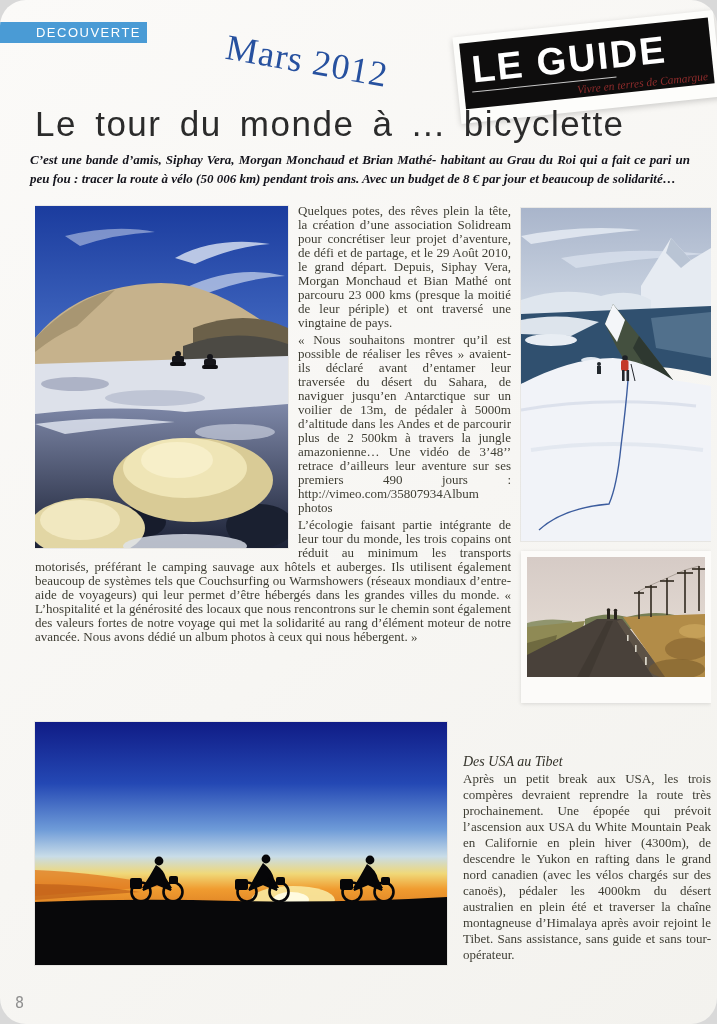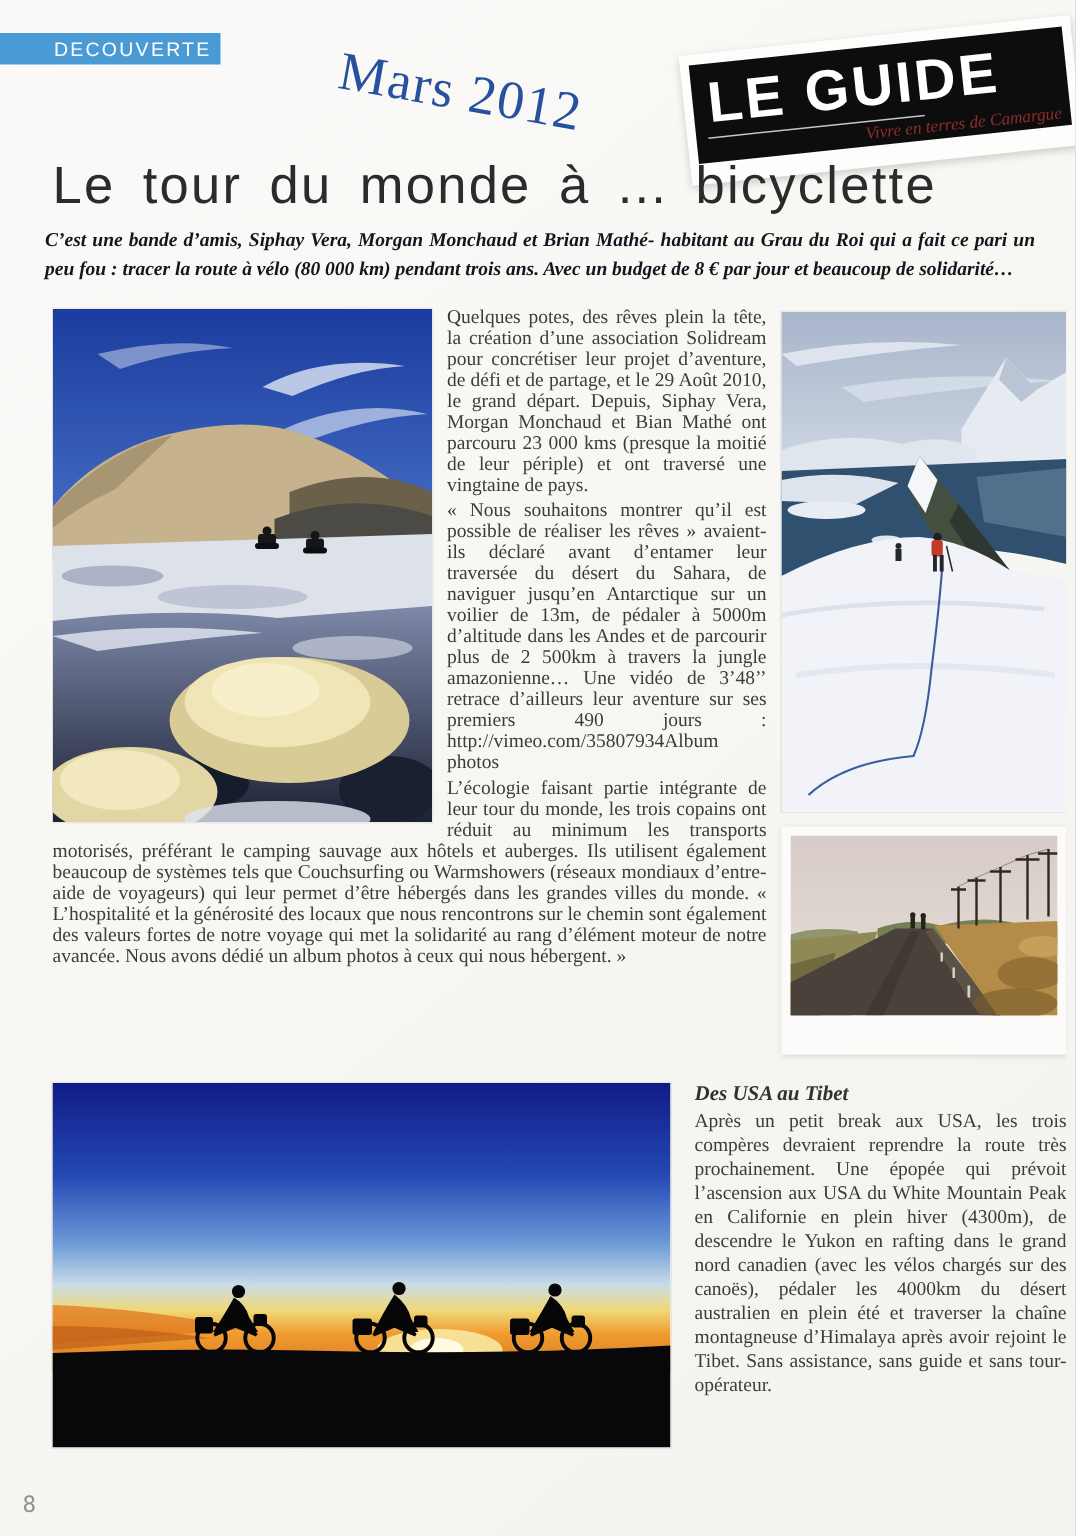--- a/index.html
+++ b/index.html
@@ -13,6 +13,7 @@
     background:linear-gradient(140deg,#fbfaf8 0%,#f7f6f3 55%,#f3f2ee 100%);
     overflow:hidden;font-family:"Liberation Serif","DejaVu Serif",serif;
     color:var(--body-text);
+    border-radius:26px;
   }
   
   .discover-tab{

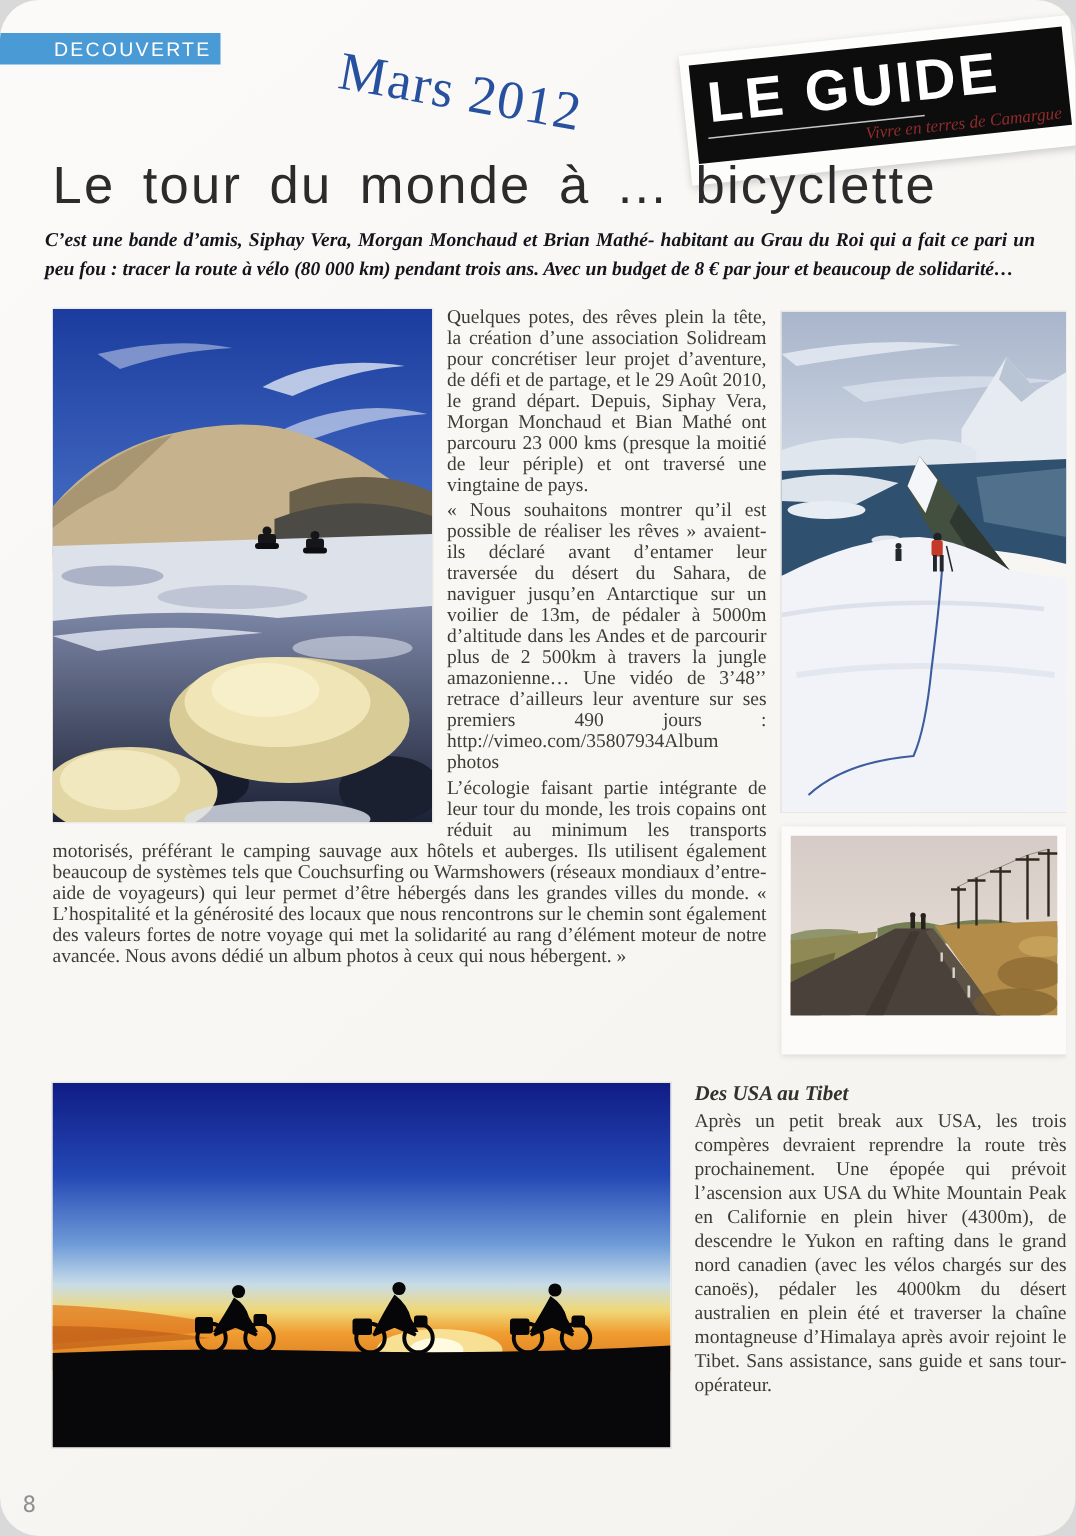--- a/index.html
+++ b/index.html
@@ -110,7 +110,7 @@
 
   <h1 class="article-title">Le tour du monde à ... bicyclette</h1>
 
-  <p class="article-intro">C’est une bande d’amis, Siphay Vera, Morgan Monchaud et Brian Mathé- habitant au Grau du Roi qui a fait ce pari un peu fou : tracer la route à vélo (80 000 km) pendant trois ans. Avec un budget de 8 € par jour et beaucoup de solidarité…</p>
+  <p class="article-intro">C’est une bande d’amis, Siphay Vera, Morgan Monchaud et Brian Mathé- habitant au Grau du Roi qui a fait ce pari un peu fou : tracer la route à vélo (50 006 km) pendant trois ans. Avec un budget de 8 € par jour et beaucoup de solidarité…</p>
 
   <div class="article-flow">
 

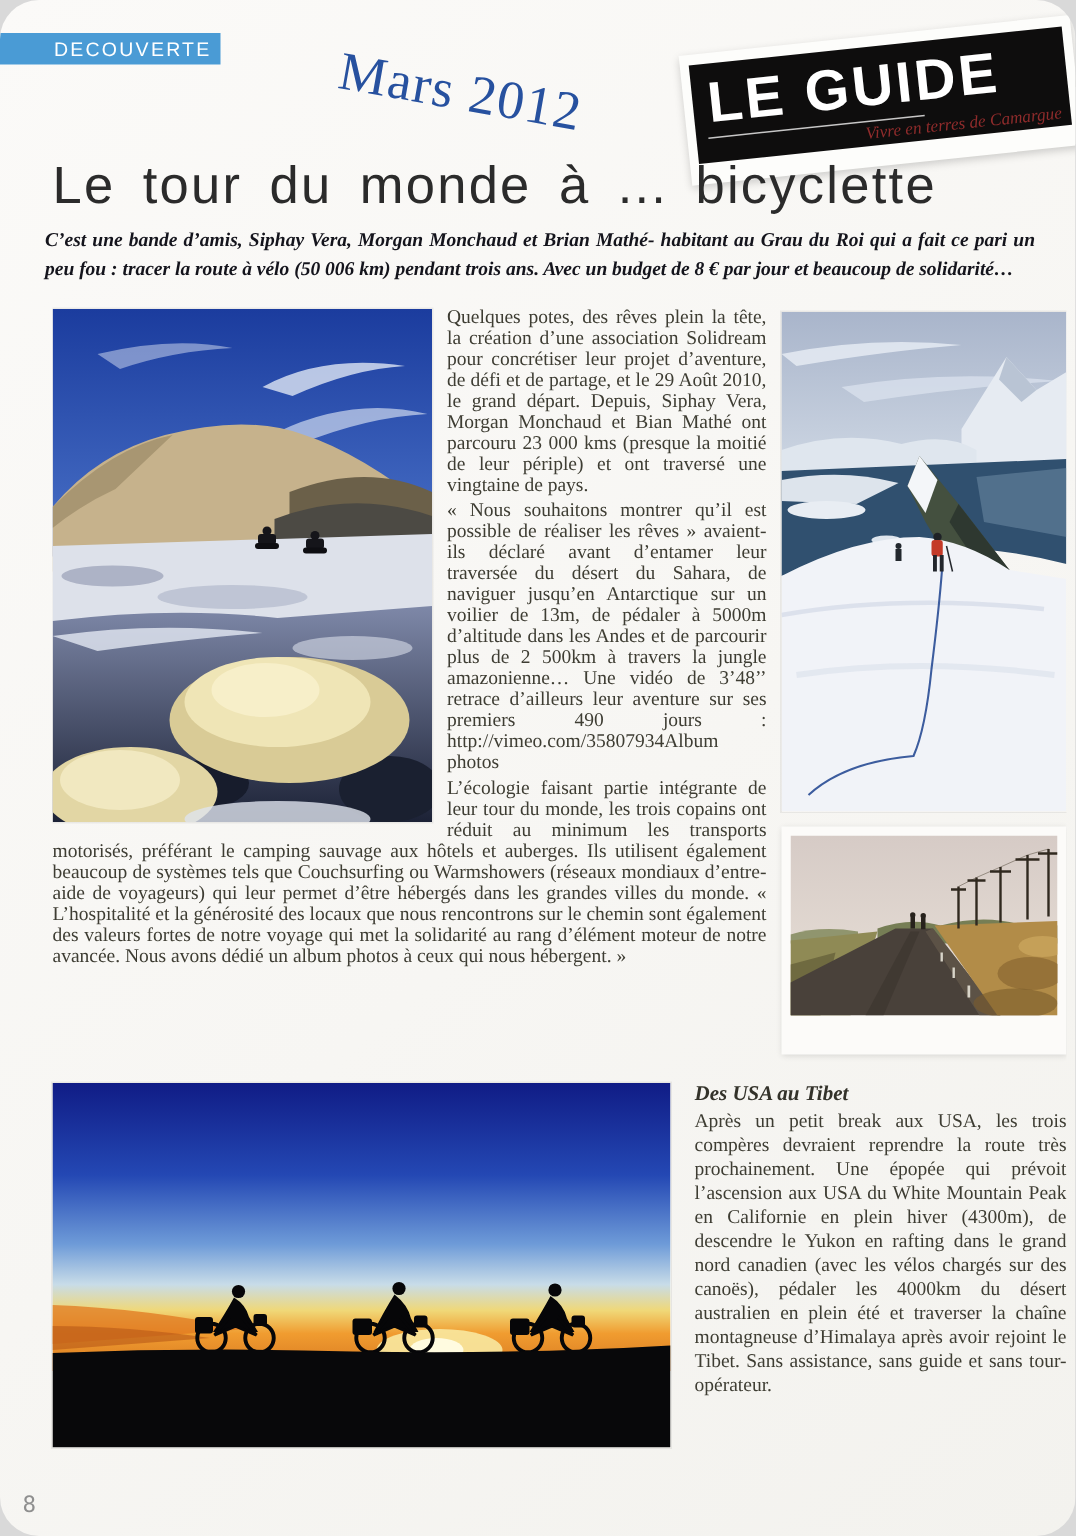--- a/index.html
+++ b/index.html
@@ -81,7 +81,7 @@
   .bottom-section{position:absolute;left:35px;top:722px;width:676px;}
   .photo-sunset{float:left;width:412px;height:243px;margin-right:16px;}
   .usa-tibet{overflow:hidden;font-size:13px;line-height:16px;text-align:justify;}
-  .usa-tibet-heading{font-weight:700;font-style:italic;font-size:14px;margin-bottom:1px;color:#33322a;}
+  .usa-tibet-heading{font-weight:400;font-style:italic;font-size:14px;margin-bottom:1px;color:#33322a;margin-top:32px;}
   .follow-note{font-weight:700;font-style:italic;margin-top:1px;}
   .page-number{
     position:absolute;left:15px;bottom:12px;

